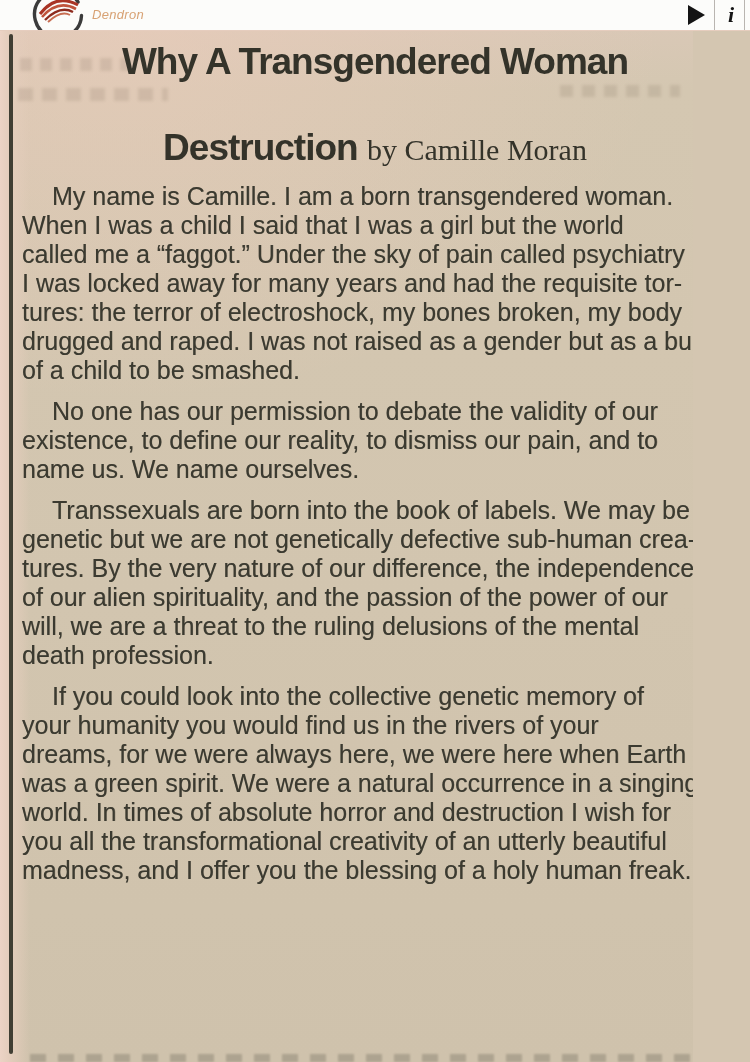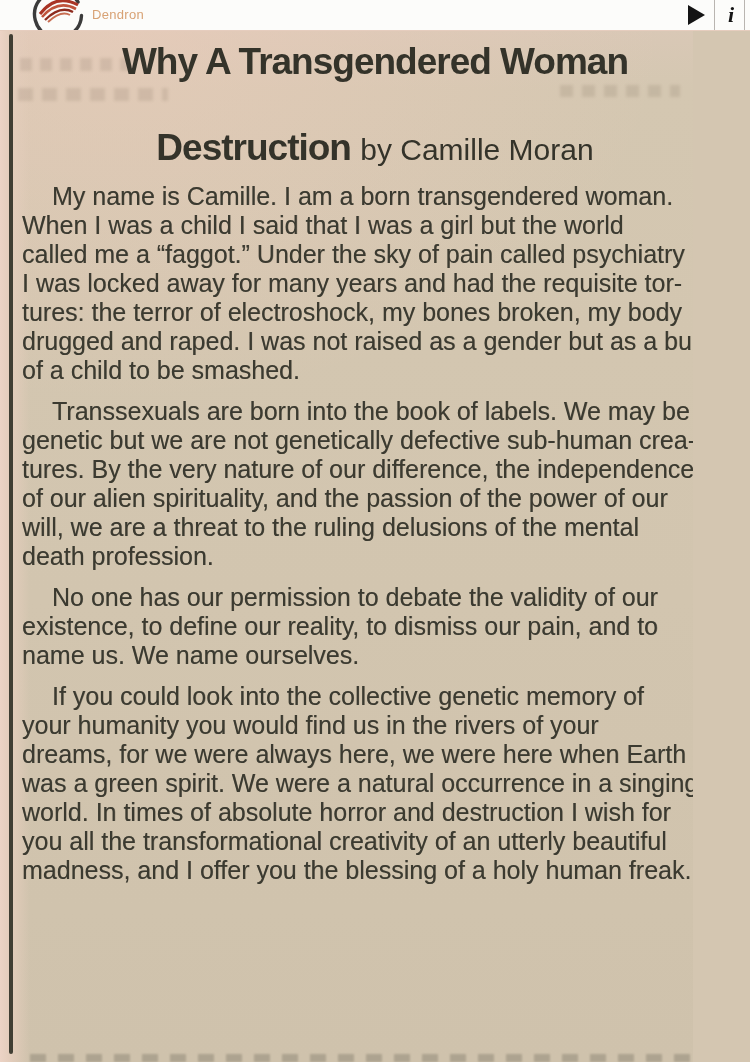--- a/index.html
+++ b/index.html
@@ -18,7 +18,7 @@
   .logo{position:absolute;left:27px;top:0;width:62px;height:30px;}
   .app-title{
     position:absolute;left:92px;top:7px;
-    font-size:13px;letter-spacing:.3px;color:#d8a274;
+    font-size:13px;letter-spacing:.3px;color:#d8a274;font-style:italic;
   }
   .play-btn{
     position:absolute;left:683px;top:4px;width:26px;height:22px;

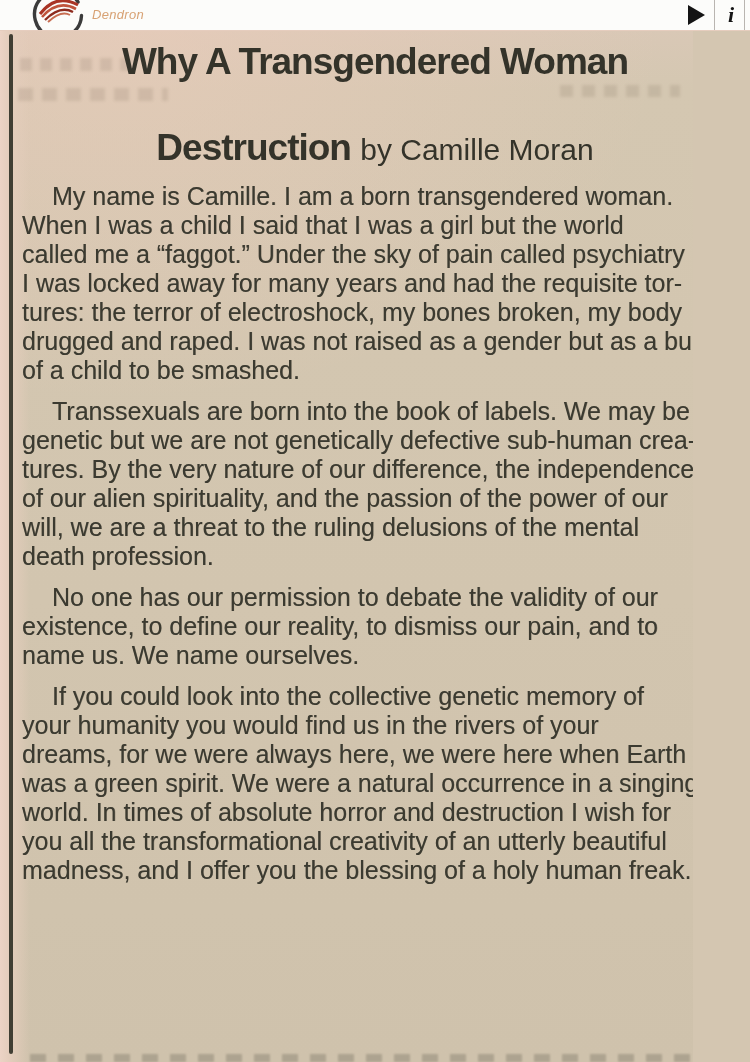--- a/index.html
+++ b/index.html
@@ -66,7 +66,7 @@
     font-size:37px;line-height:43px;letter-spacing:-1px;color:#34332a;
   }
   .byline{
-    font-family:Liberation Sans, sans-serif;font-weight:normal;
+    font-family:Liberation Serif, serif;font-weight:normal;
     font-size:30px;letter-spacing:0;
   }
   .body-copy p{

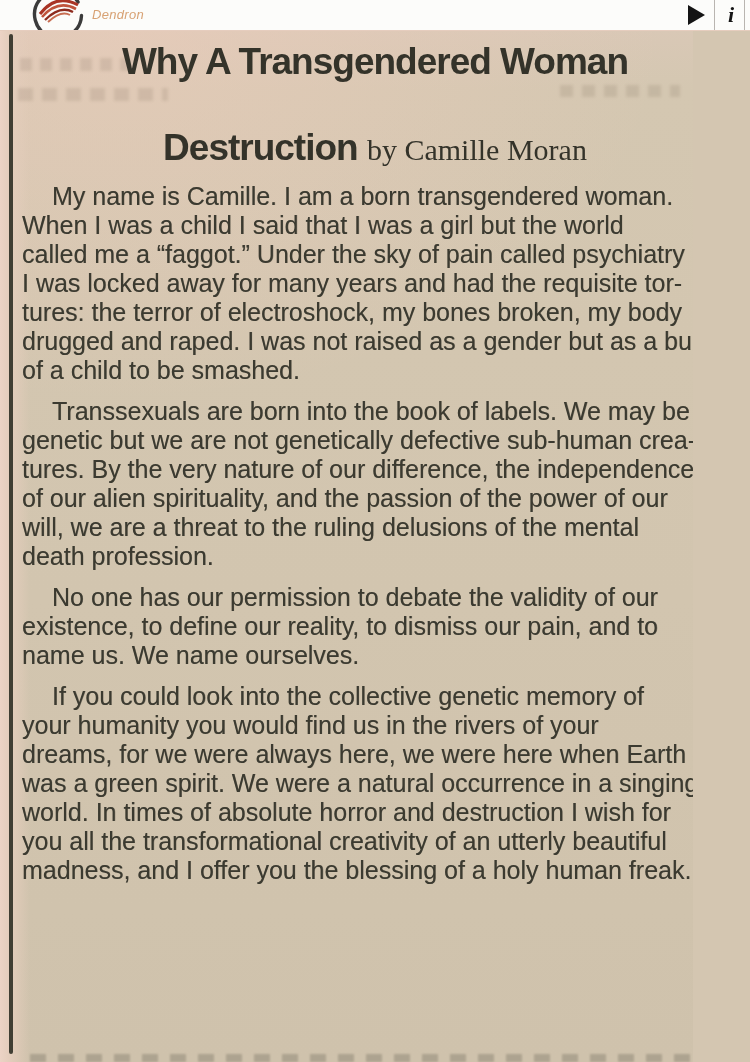--- a/index.html
+++ b/index.html
@@ -138,15 +138,15 @@
 tures: the terror of electroshock, my bones broken, my body
 drugged and raped. I was not raised as a gender but as a bug
 of a child to be smashed.</p>
+      <p>No one has our permission to debate the validity of our
+existence, to define our reality, to dismiss our pain, and to
+name us. We name ourselves.</p>
       <p>Transsexuals are born into the book of labels. We may be
 genetic but we are not genetically defective sub-human crea-
 tures. By the very nature of our difference, the independence
 of our alien spirituality, and the passion of the power of our
 will, we are a threat to the ruling delusions of the mental
 death profession.</p>
-      <p>No one has our permission to debate the validity of our
-existence, to define our reality, to dismiss our pain, and to
-name us. We name ourselves.</p>
       <p>If you could look into the collective genetic memory of
 your humanity you would find us in the rivers of your
 dreams, for we were always here, we were here when Earth

